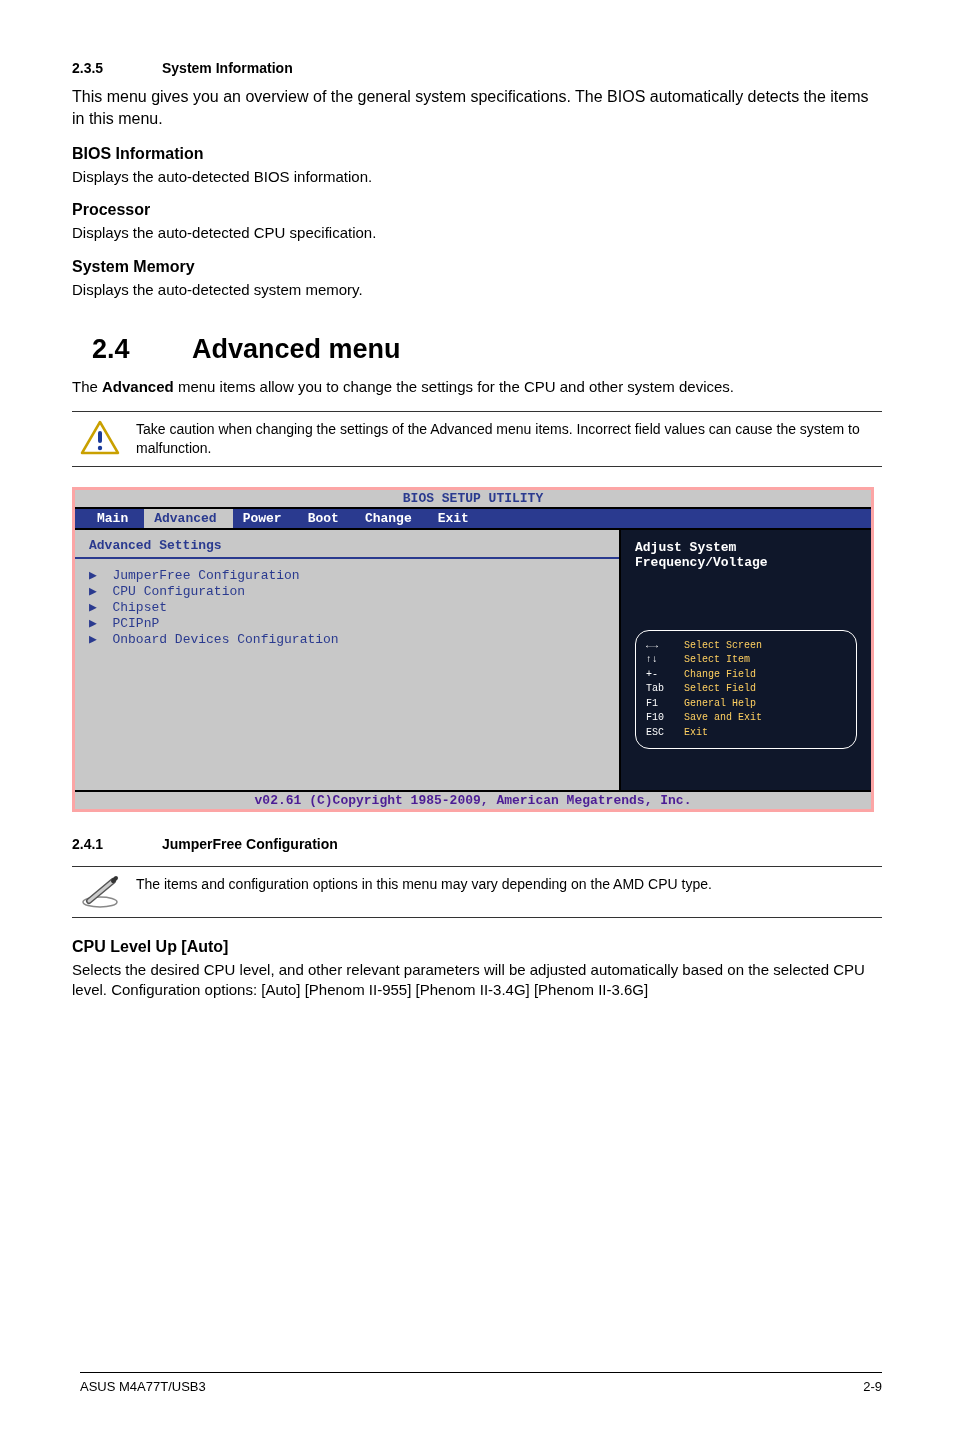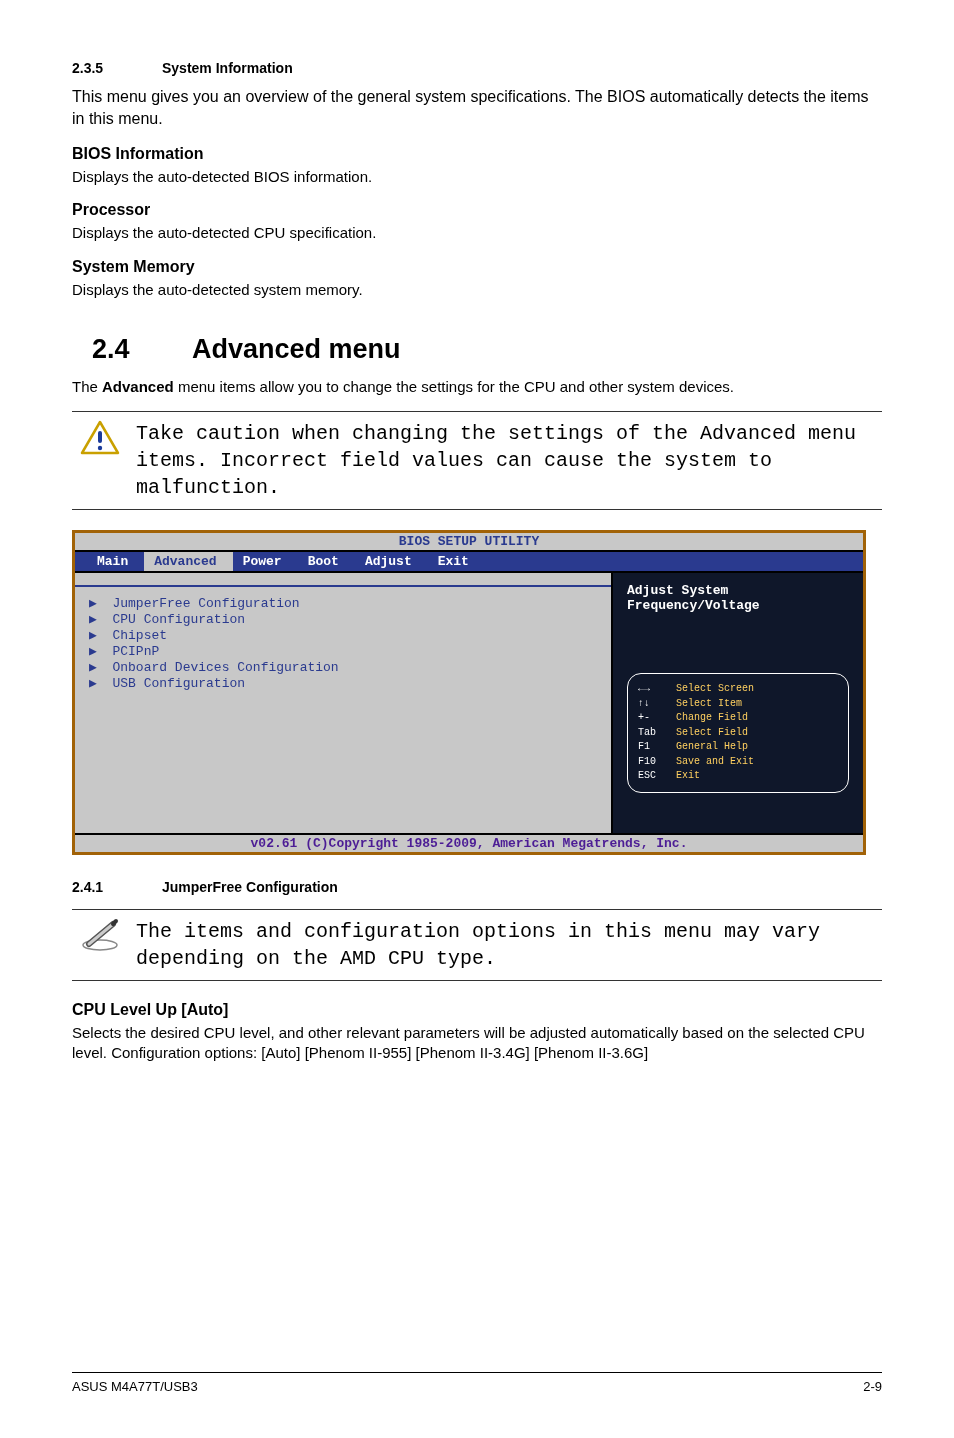--- a/index.html
+++ b/index.html
@@ -29,7 +29,7 @@
     gap: 14px;
   }
   .callout .icon { flex: 0 0 44px; display:flex; align-items:center; justify-content:center; }
-  .callout .txt { font-size: 20px; line-height: 1.35; font-family: Liberation Mono, monospace; }
+  .callout .txt { font-size: 14px; line-height: 1.35; }
 
   
   .bios-wrap {

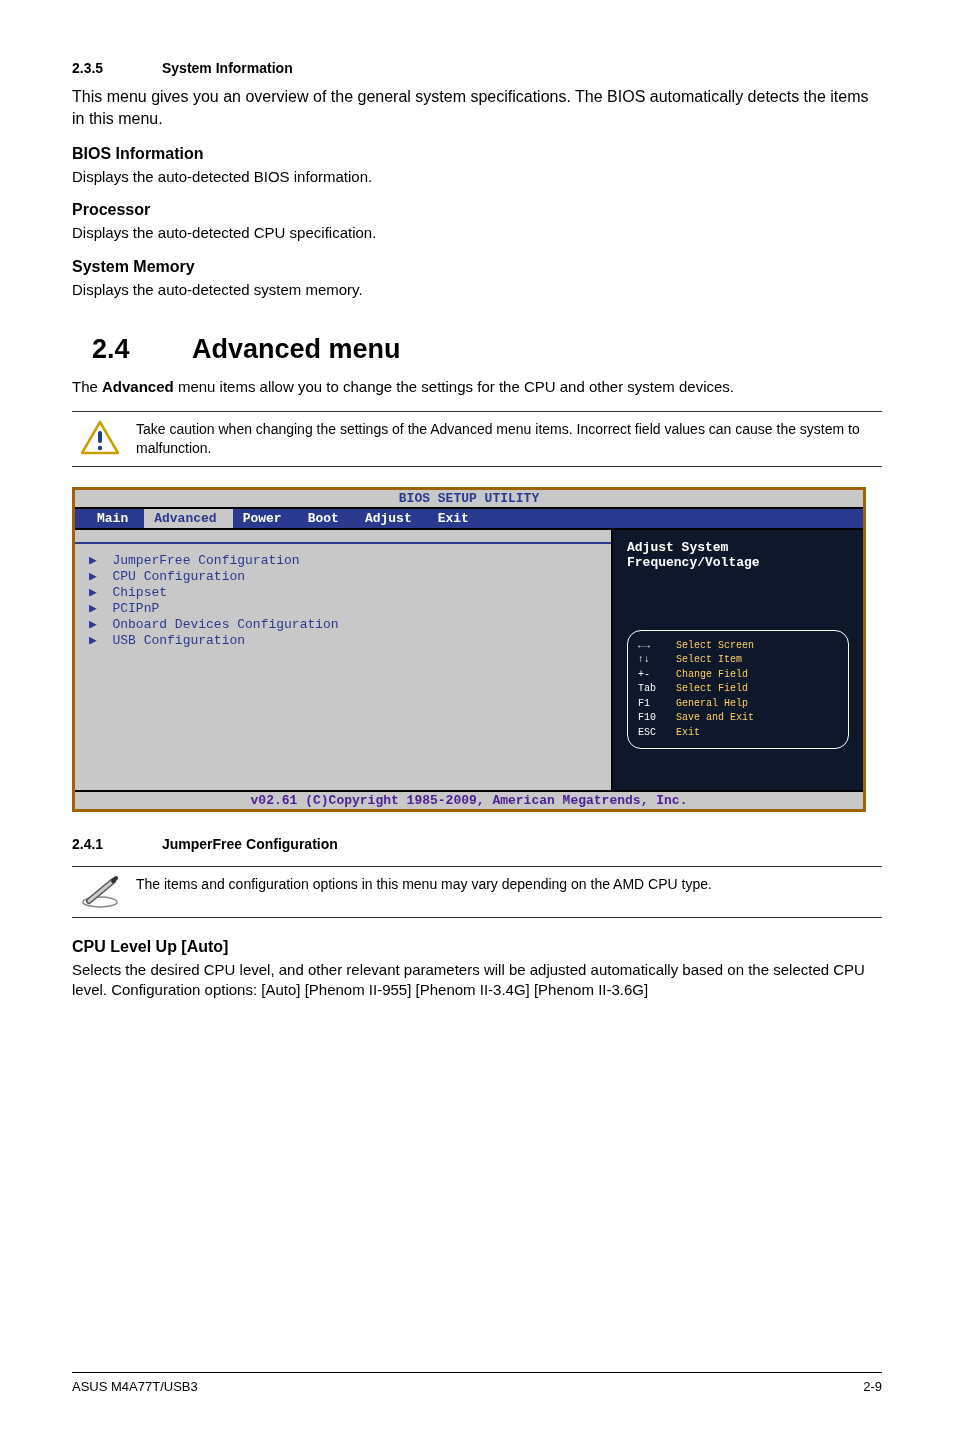--- a/index.html
+++ b/index.html
@@ -33,12 +33,12 @@
 
   
   .bios-wrap {
-    border: 3px solid #a16207;
+    border: 3px solid #fca5a5;
     background: #2a3a8f;
     color: #fff;
     font-family: "Courier New", monospace;
     font-size: 13px;
-    margin: 4px 16px 24px 0;
+    margin: 4px 8px 24px 0;
   }
   .bios-title {
     background: #c8c8c8;

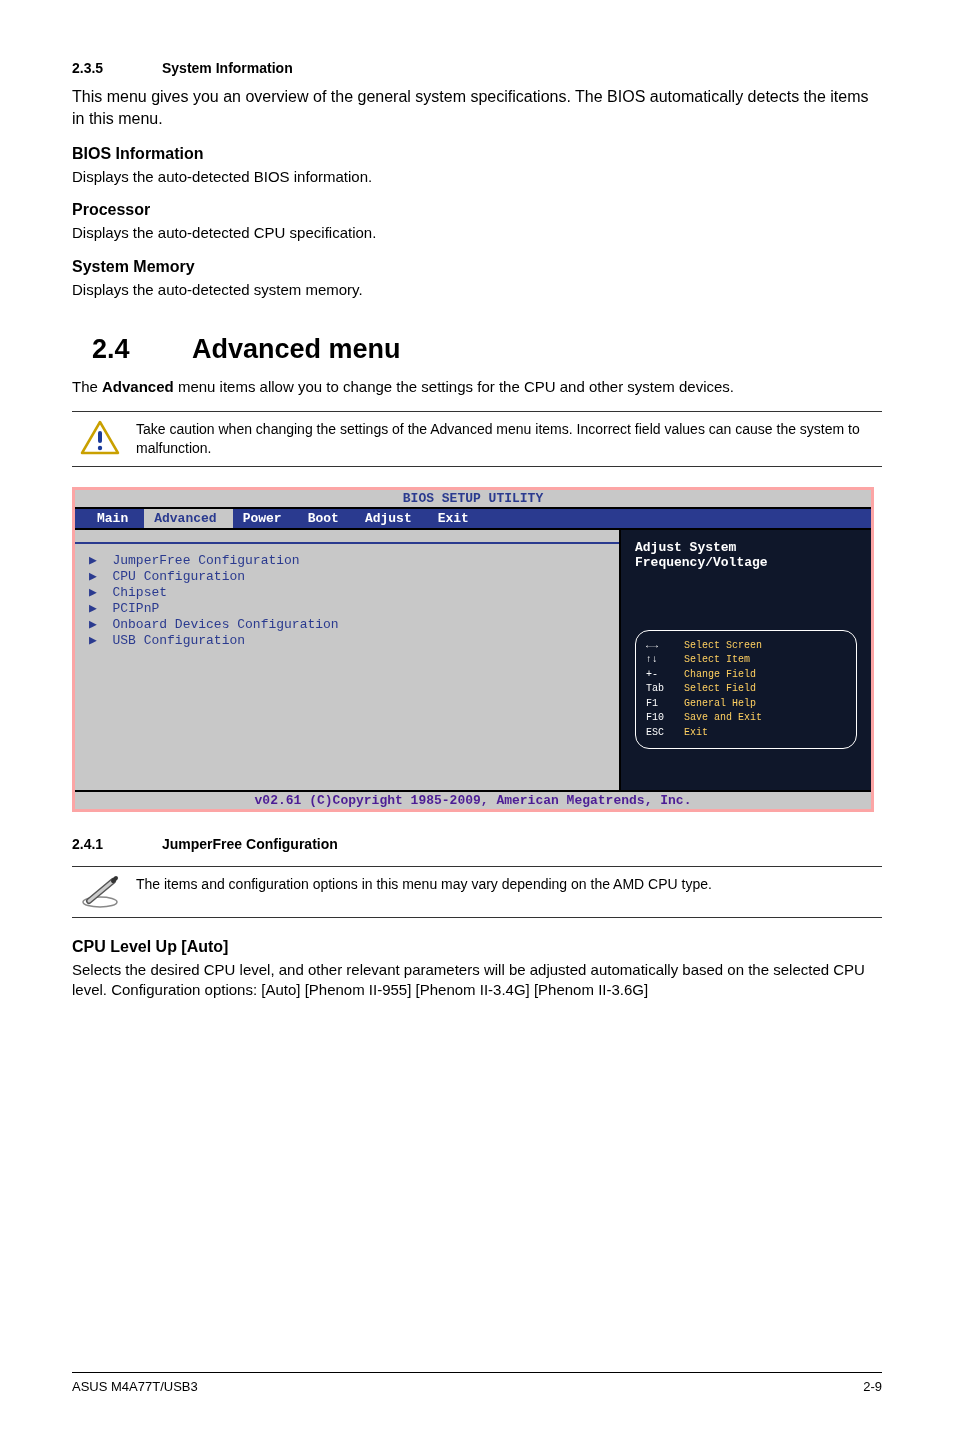--- a/index.html
+++ b/index.html
@@ -156,7 +156,7 @@
     <span class="sel">Advanced</span>
     <span>Power</span>
     <span>Boot</span>
-    <span>Adjust</span>
+    <span>Change</span>
     <span>Exit</span>
   </div>
   <div class="bios-body">

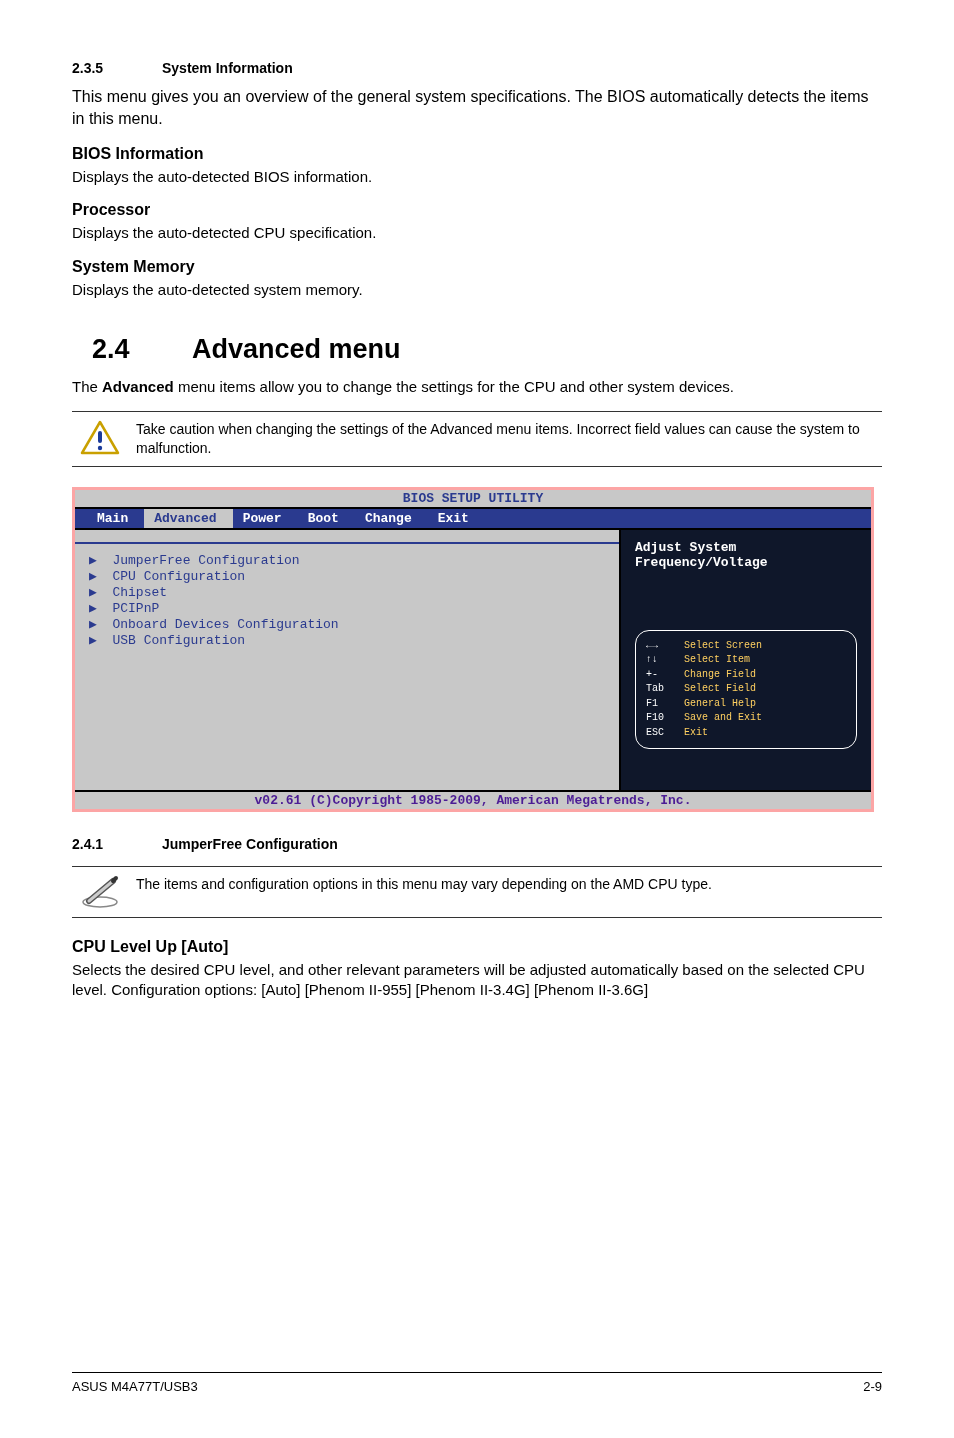--- a/index.html
+++ b/index.html
@@ -161,6 +161,7 @@
   </div>
   <div class="bios-body">
     <div class="bios-left">
+      <div class="heading">Advanced Settings</div>
       <hr>
       <div class="row"><span class="arrow">▶  </span><span class="sel">JumperFree Configuration</span></div>
       <div class="row"><span class="arrow">▶  </span><span>CPU Configuration</span></div>

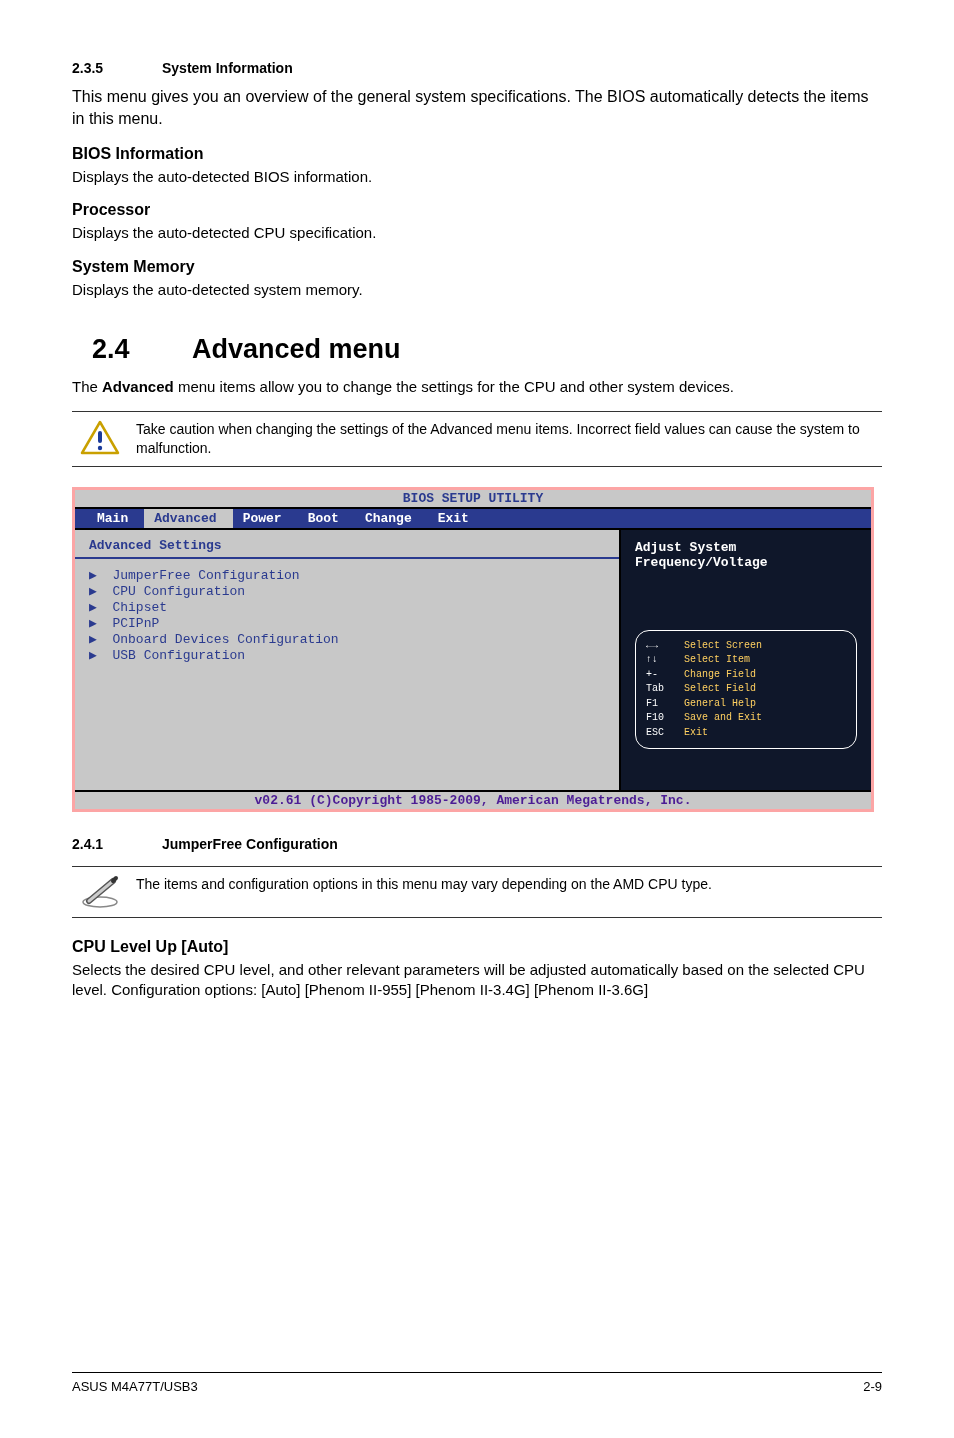--- a/index.html
+++ b/index.html
@@ -168,7 +168,6 @@
       <div class="row"><span class="arrow">▶  </span><span>Chipset</span></div>
       <div class="row"><span class="arrow">▶  </span><span>PCIPnP</span></div>
       <div class="row"><span class="arrow">▶  </span><span>Onboard Devices Configuration</span></div>
-      <div class="row"><span class="arrow">▶  </span><span>USB Configuration</span></div>
     </div>
     <div class="bios-right">
       <div class="help-title">Adjust System</div>

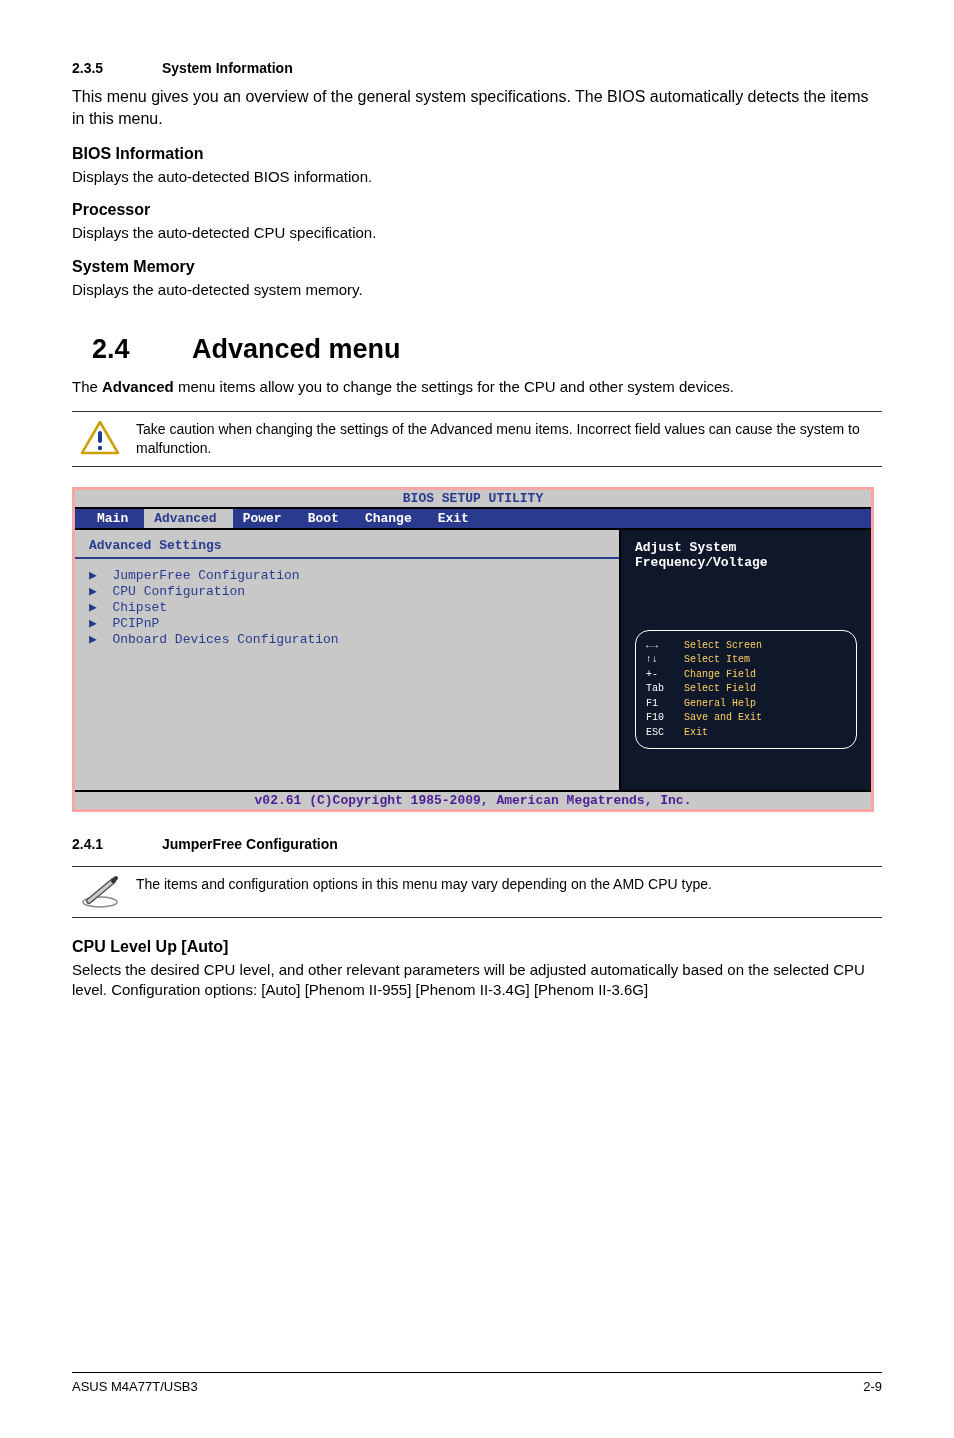--- a/index.html
+++ b/index.html
@@ -105,7 +105,7 @@
   .footer {
     position: absolute;
     bottom: 44px;
-    left: 72px;
+    left: 80px;
     right: 72px;
     border-top: 1px solid #000;
     padding-top: 6px;

